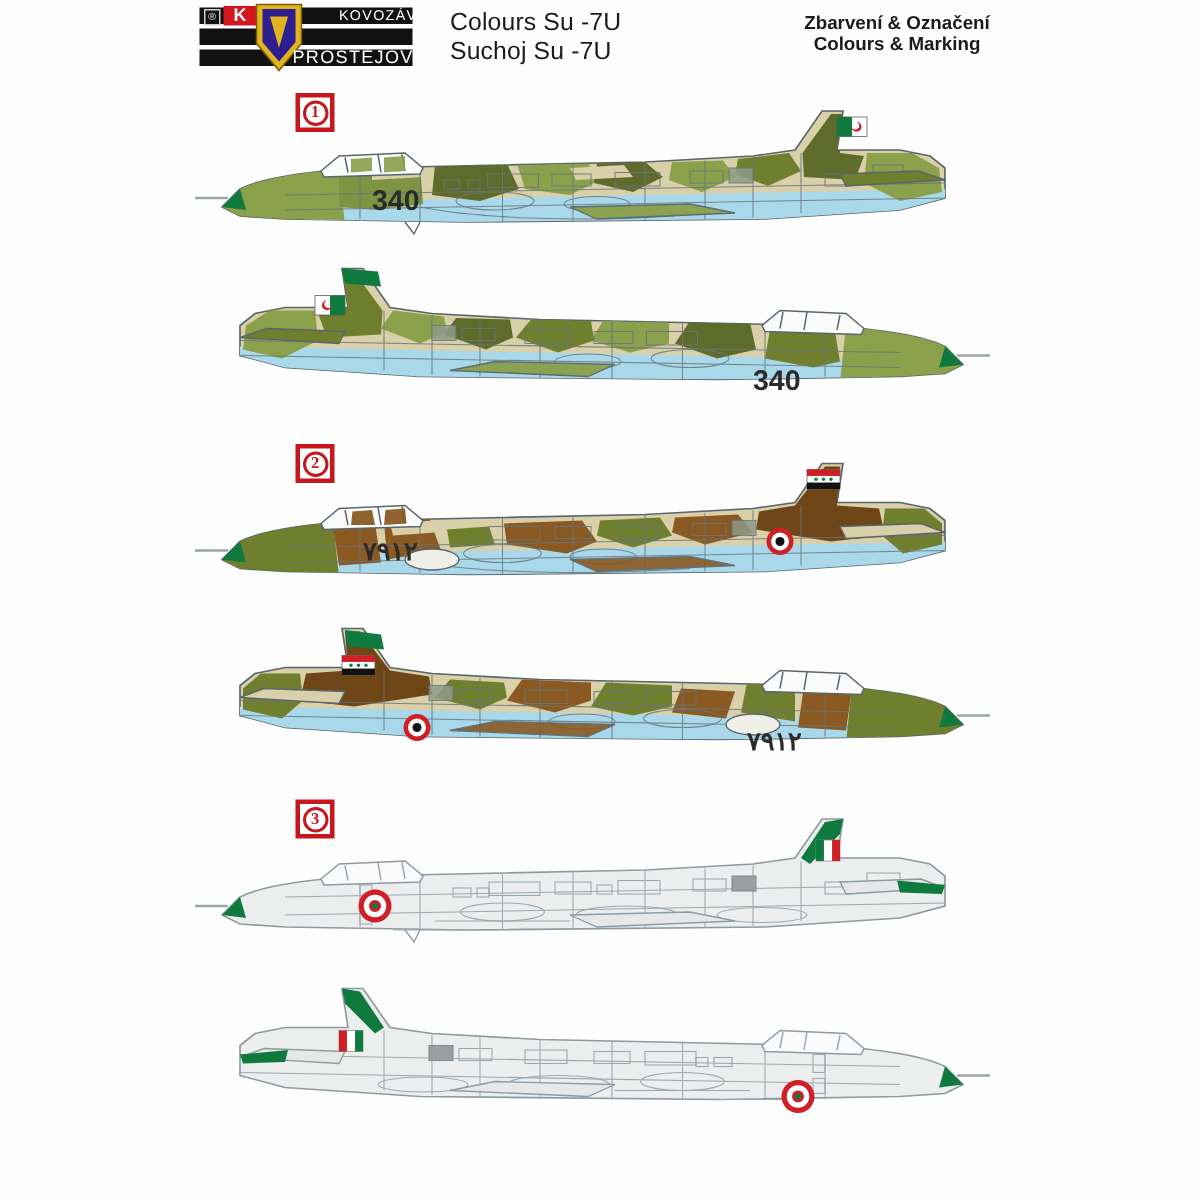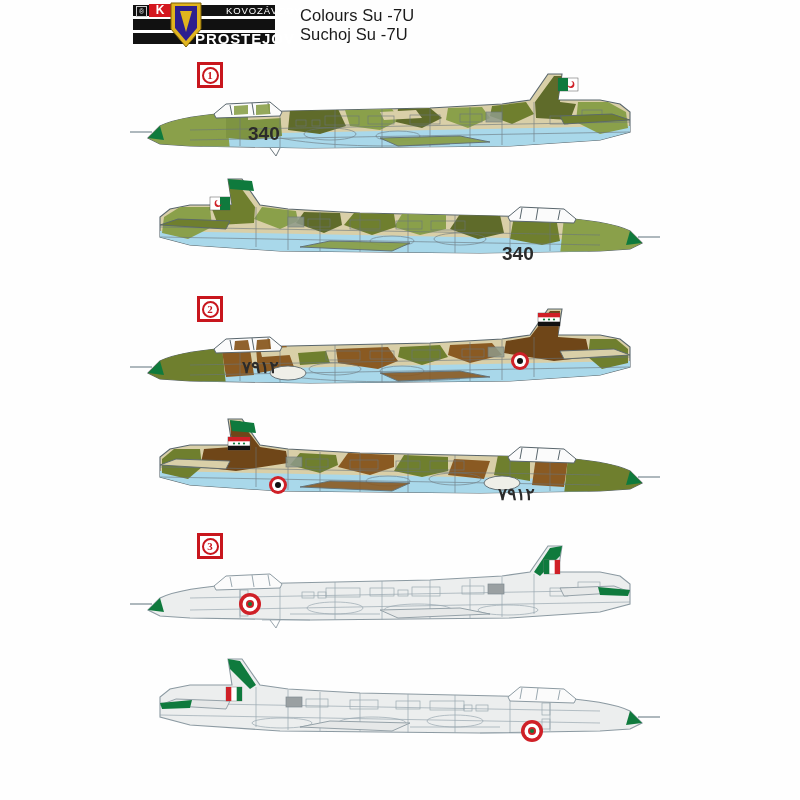--- a/index.html
+++ b/index.html
@@ -68,6 +68,10 @@
       <div>Suchoj Su -7U</div>
     </div>
 
+    <div class="right-title">
+      <div>Zbarvení &amp; Označení</div>
+      <div>Colours &amp; Marking</div>
+    </div>
   </div>
 
   <div class="badge" style="left:197px;top:62px;">

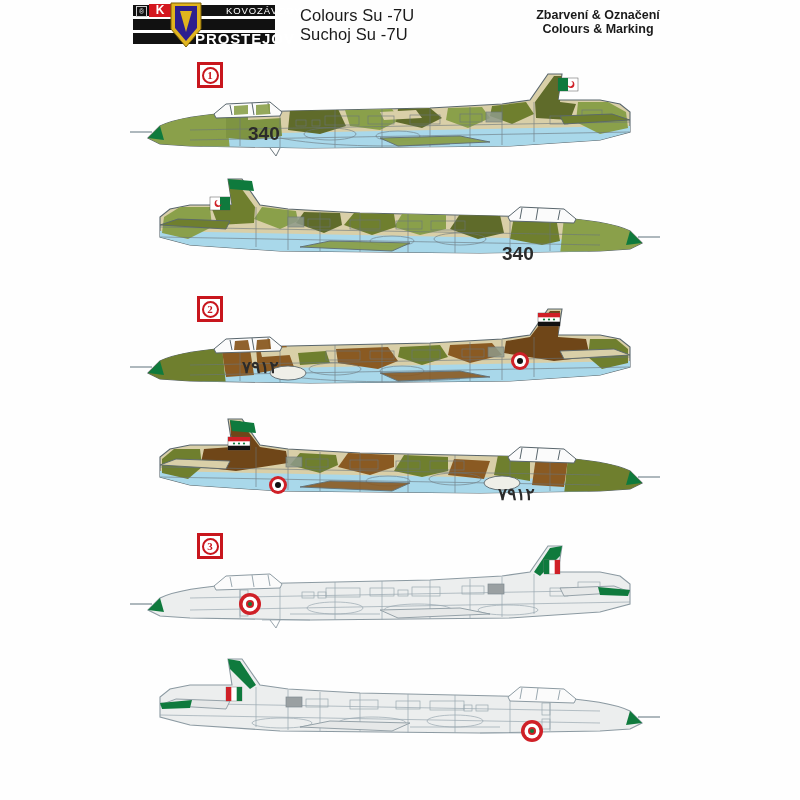--- a/index.html
+++ b/index.html
@@ -18,7 +18,7 @@
   .logo-reg{position:absolute;left:3px;top:2px;width:9px;height:9px;border:1px solid #cfcfcf;color:#e8e8e8;font-size:7px;line-height:9px;text-align:center;}
   .logo-k{position:absolute;left:16px;top:0px;width:22px;height:13px;background:#d4171f;color:#ffffff;font-weight:bold;font-size:12px;line-height:13px;text-align:center;}
   .logo-txt1{position:absolute;left:57px;top:1px;color:#ffffff;font-size:9.5px;font-weight:normal;letter-spacing:.9px;line-height:11px;margin-left:36px;}
-  .logo-txt2{position:absolute;left:62px;top:29px;color:#ffffff;font-size:15px;font-weight:bold;letter-spacing:.9px;line-height:11px;}
+  .logo-txt2{position:absolute;left:62px;top:29px;color:#ffffff;font-size:12px;font-weight:normal;letter-spacing:.9px;line-height:11px;}
   .shield{position:absolute;left:36px;top:-2px;width:34px;height:46px;}
   .shield svg{display:block;}
 

